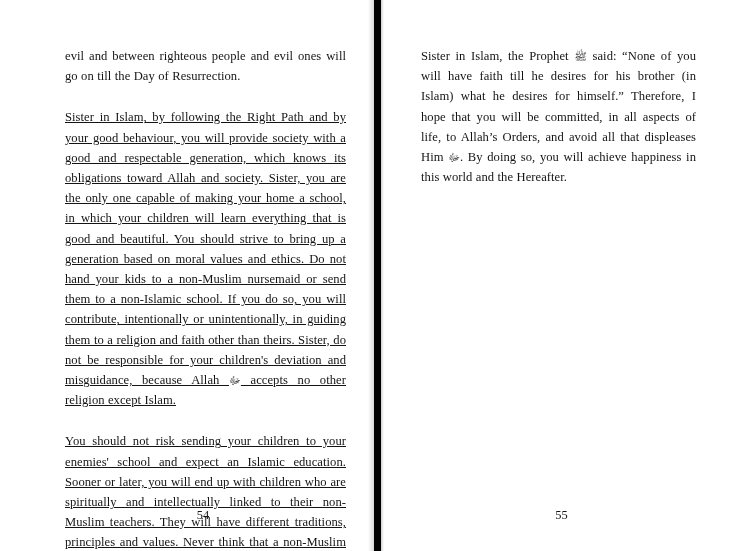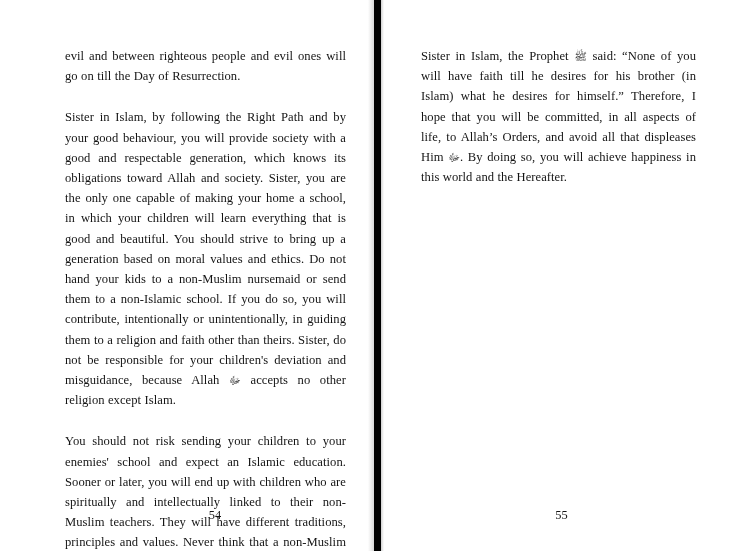--- a/index.html
+++ b/index.html
@@ -53,7 +53,7 @@
     top: 0;
     height: 551px;
   }
-  .page-left  { left: 0px;   width: 446px; padding-left: 24px; }
+  .page-left  { left: 0px;   width: 446px; }
   .page-right { left: 371px; width: 369px; }
 
   .textblock {

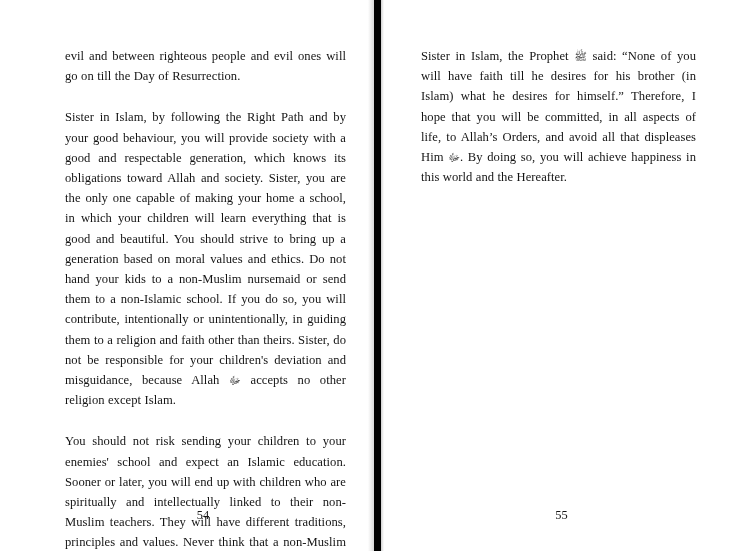--- a/index.html
+++ b/index.html
@@ -75,6 +75,7 @@
   }
   p.para + p.para {
     margin-top: 21px;
+    text-decoration: underline;
   }
 
   

